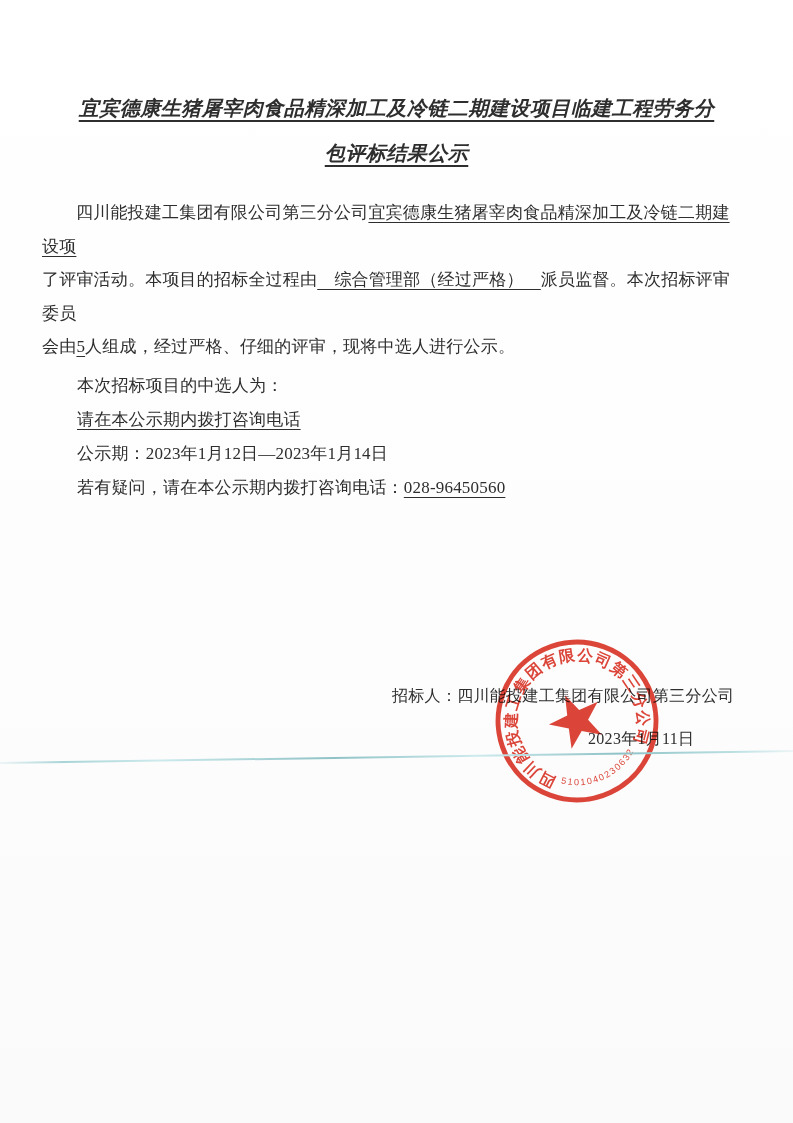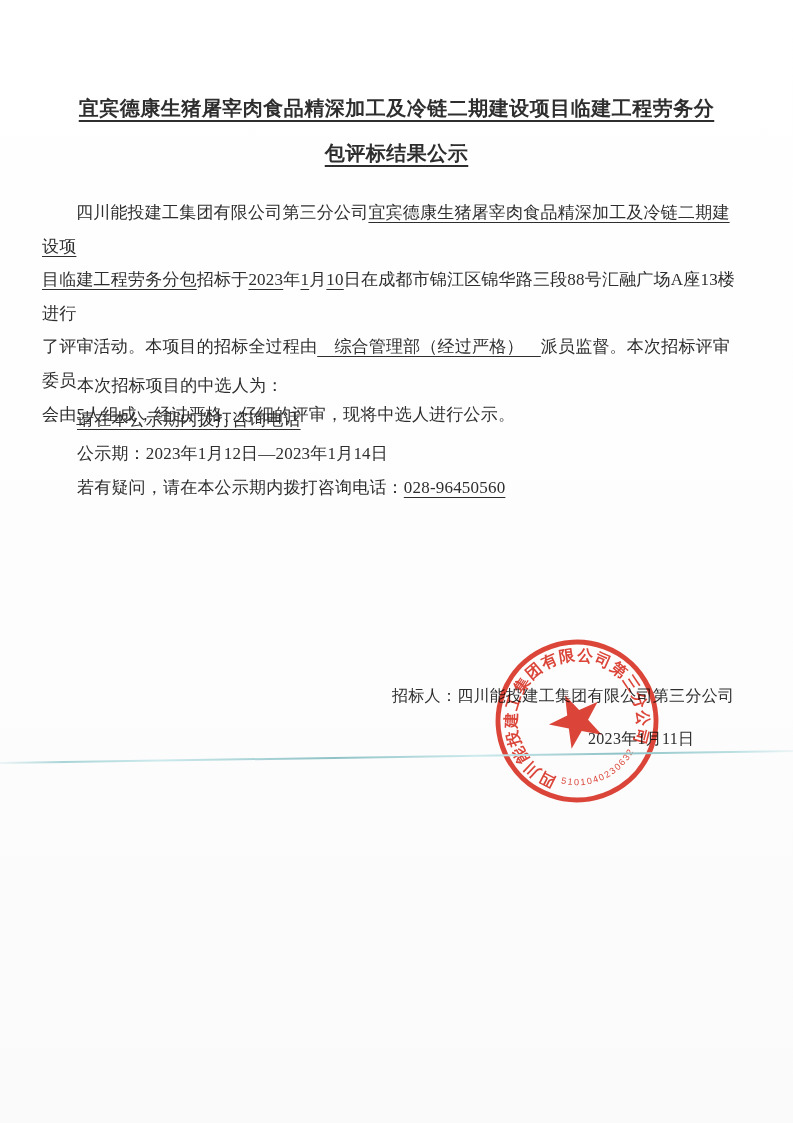--- a/index.html
+++ b/index.html
@@ -22,6 +22,7 @@
     text-decoration:underline;
     text-underline-offset:5px;
     text-decoration-thickness:1.5px;
+    font-style:italic;
   }
   .body-para {
     position:absolute; left:42px; top:196px; width:700px;

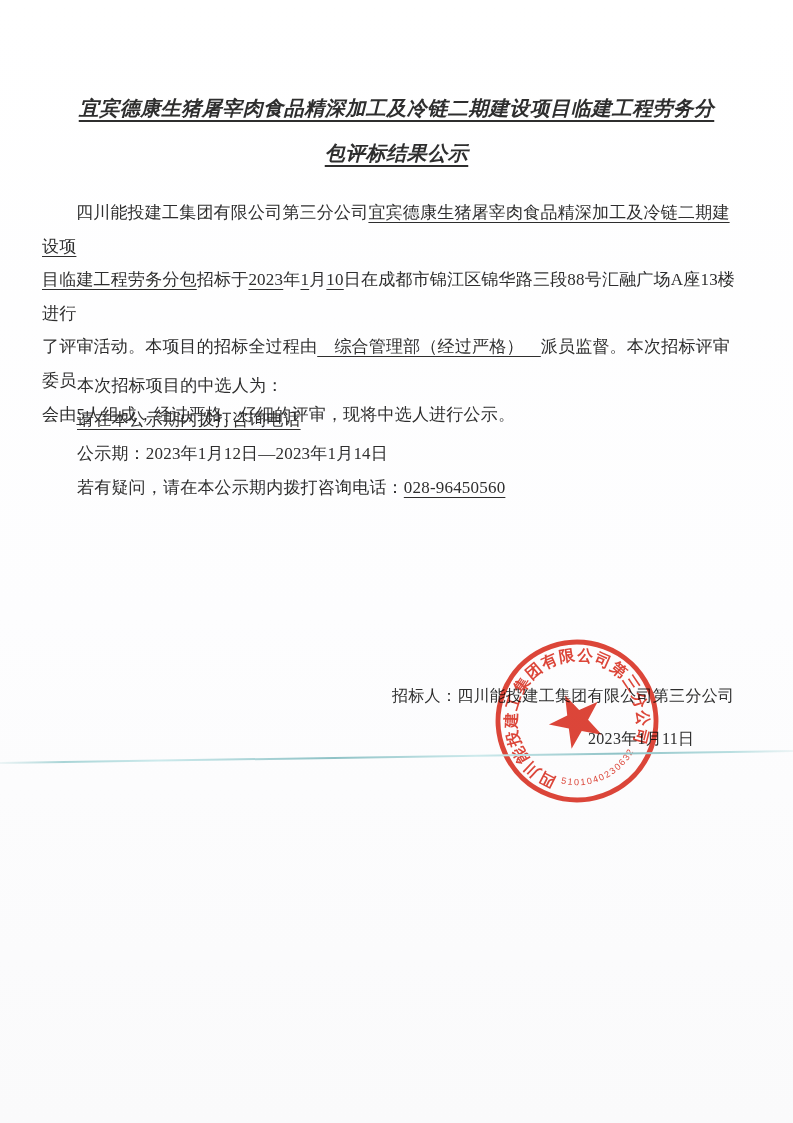--- a/index.html
+++ b/index.html
@@ -64,7 +64,6 @@
 
   <div class="body-para">
       <div class="tline"><span>四川能投建工集团有限公司第三分公司</span><span class="u">宜宾德康生猪屠宰肉食品精深加工及冷链二期建设项</span></div>
-      <div class="tline"><span class="u">目临建工程劳务分包</span><span>招标于</span><span class="u">2023</span><span>年</span><span class="u">1</span><span>月</span><span class="u">10</span><span>日在成都市锦江区锦华路三段88号汇融广场A座13楼进行</span></div>
       <div class="tline"><span>了评审活动。本项目的招标全过程由</span><span class="u">　综合管理部（经过严格）　</span><span>派员监督。本次招标评审委员</span></div>
       <div class="tline"><span>会由</span><span class="u">5</span><span>人组成，经过严格、仔细的评审，现将中选人进行公示。</span></div>
     </div>

